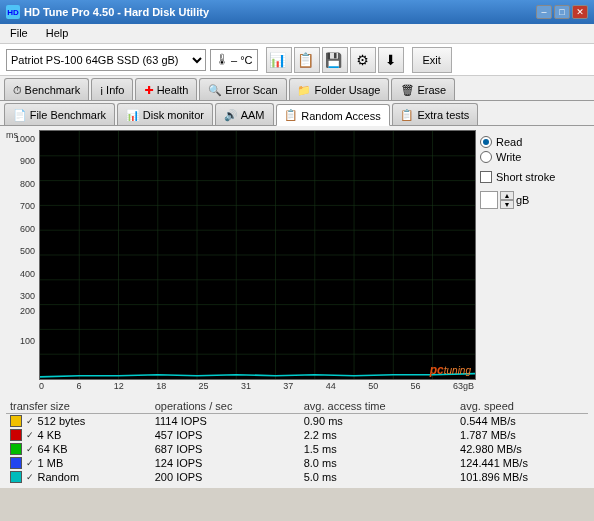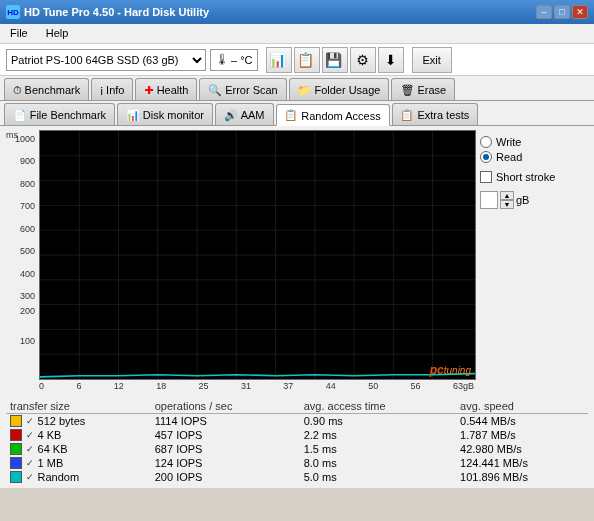--- a/index.html
+++ b/index.html
@@ -384,12 +384,12 @@
 
     <div class="radio-group">
       <label class="radio-item">
+        <div class="radio-btn checked"></div>
+        <span>Read</span>
+      </label>
+      <label class="radio-item">
         <div class="radio-btn"></div>
         <span>Write</span>
-      </label>
-      <label class="radio-item">
-        <div class="radio-btn checked"></div>
-        <span>Read</span>
       </label>
     </div>
 

